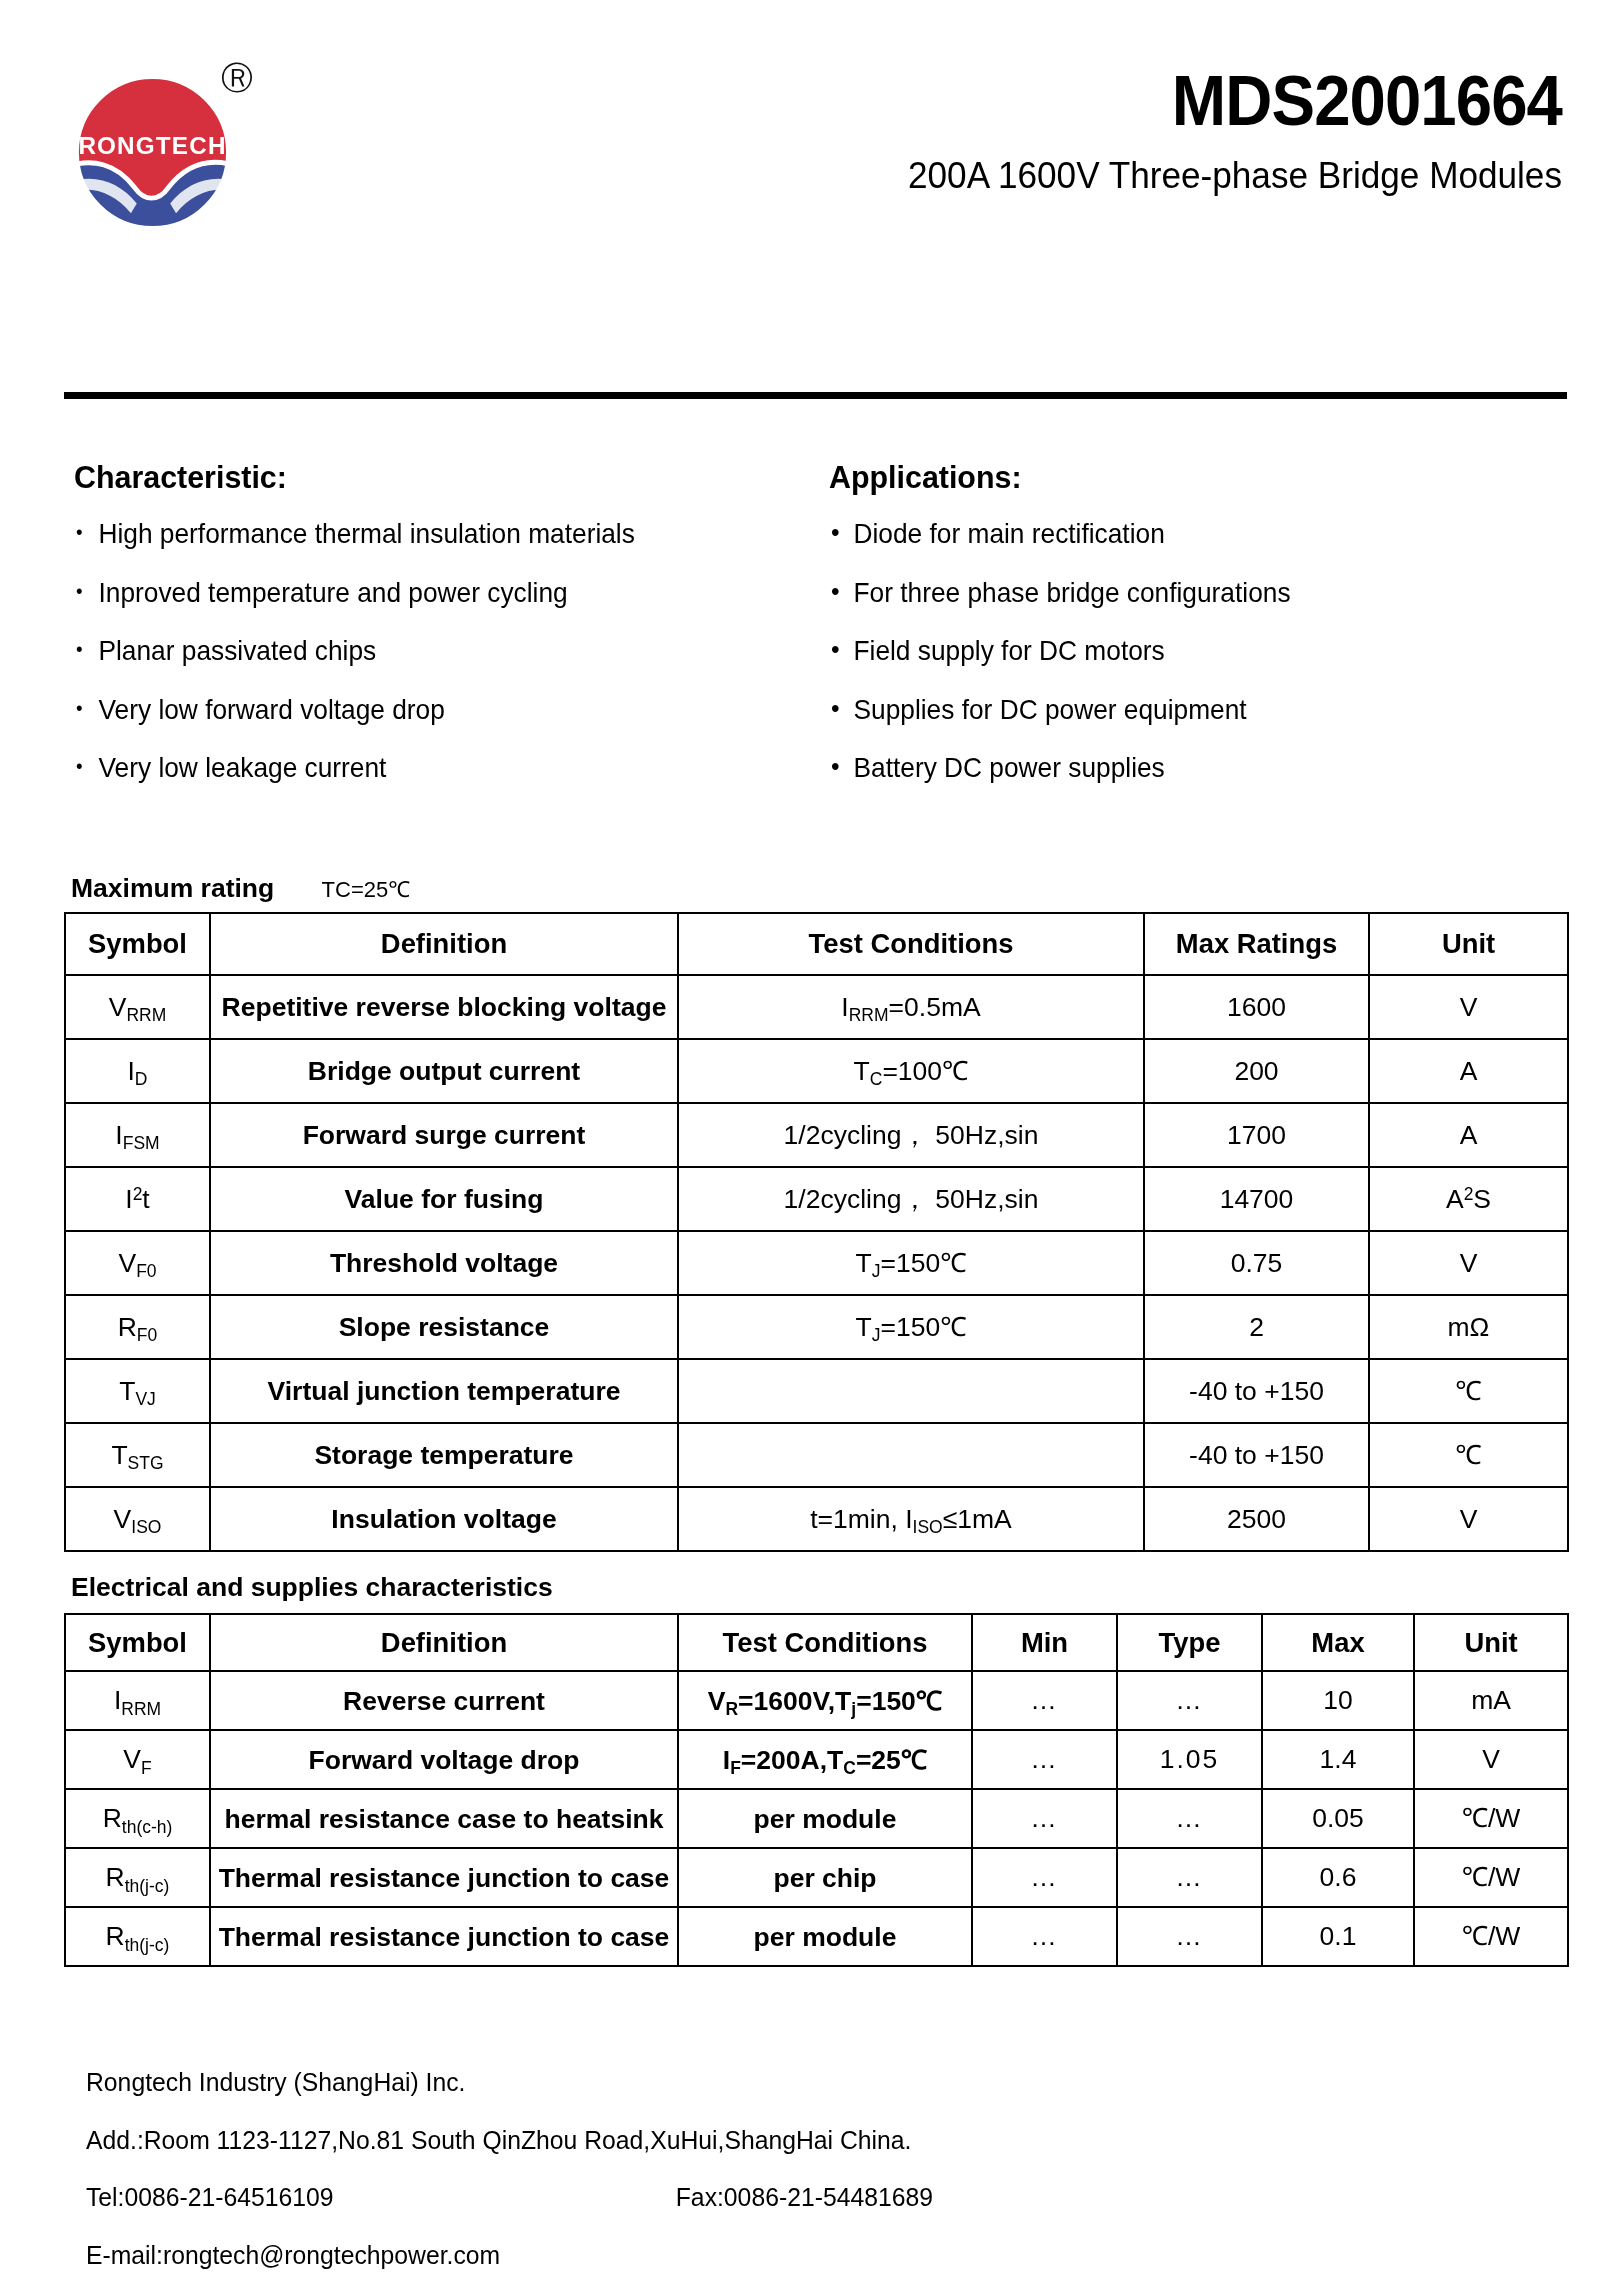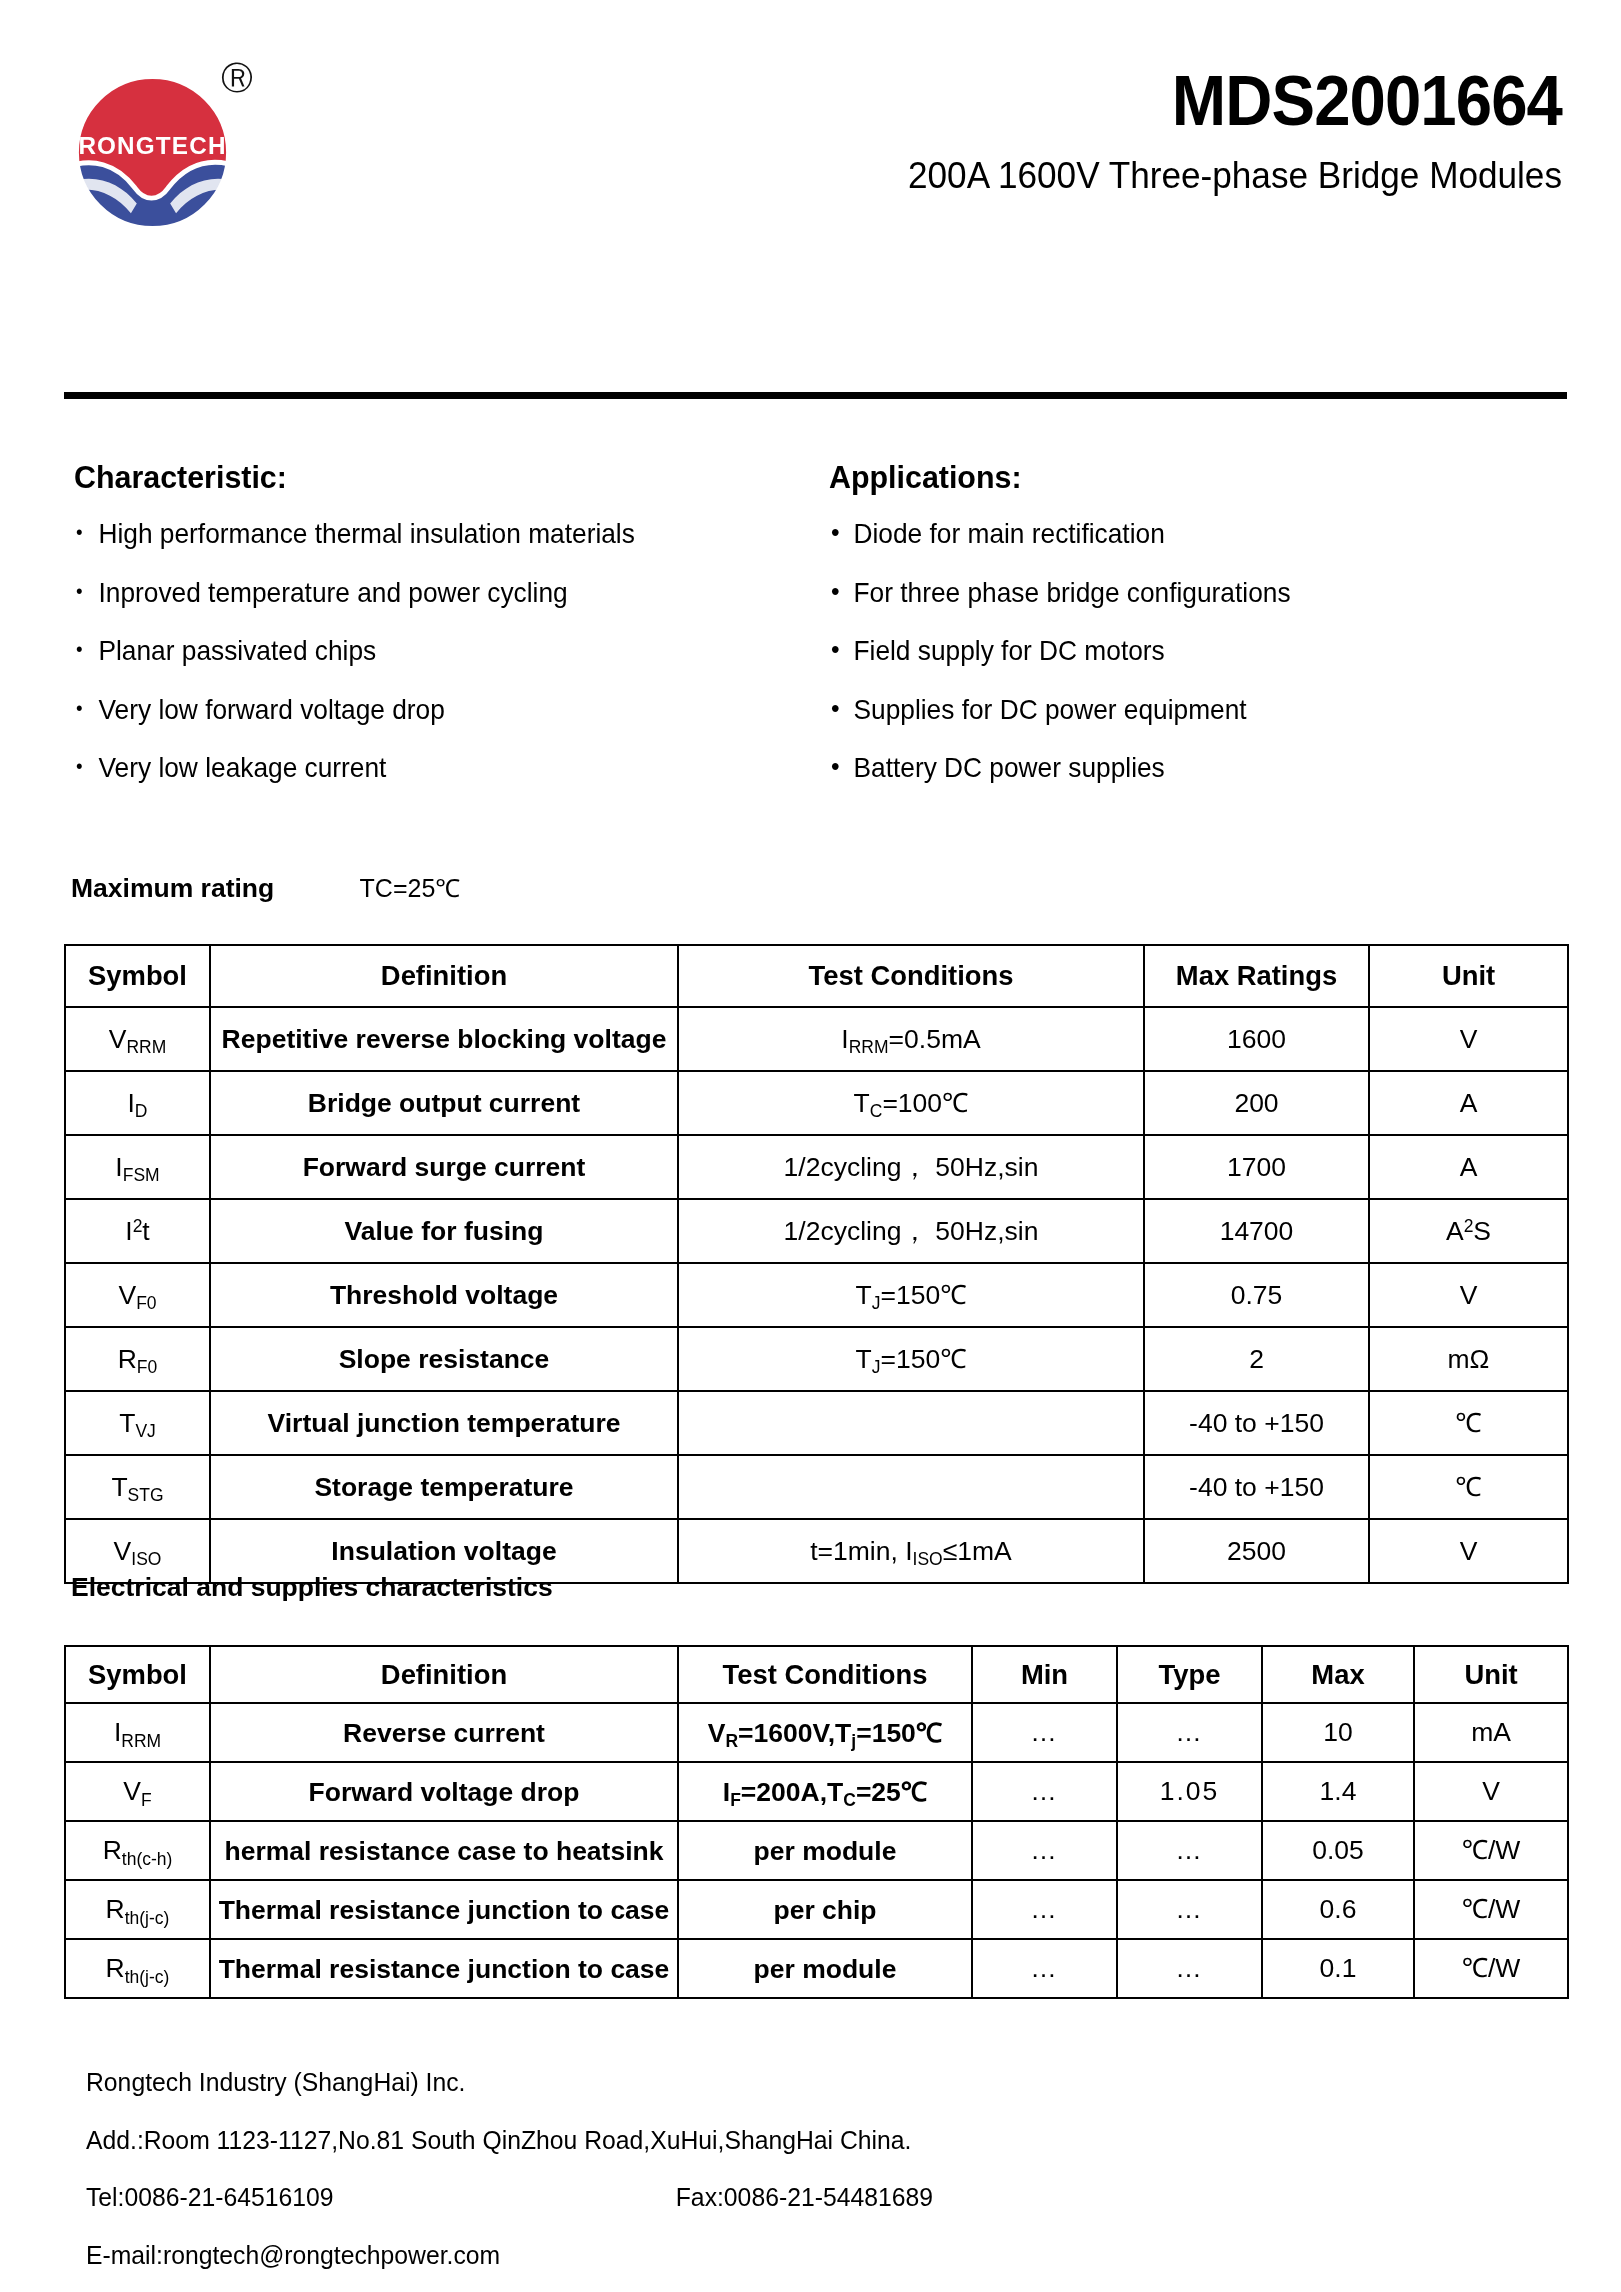--- a/index.html
+++ b/index.html
@@ -138,8 +138,8 @@
   }
   .sec-head .sub {
     font-weight: normal;
-    font-size: 25px;
-    margin-left: 78px;
+    font-size: 22px;
+    margin-left: 40px;
   }
   #mr-head { left: 71px; top: 875px; }
   #ec-head { left: 71px; top: 1574px; }

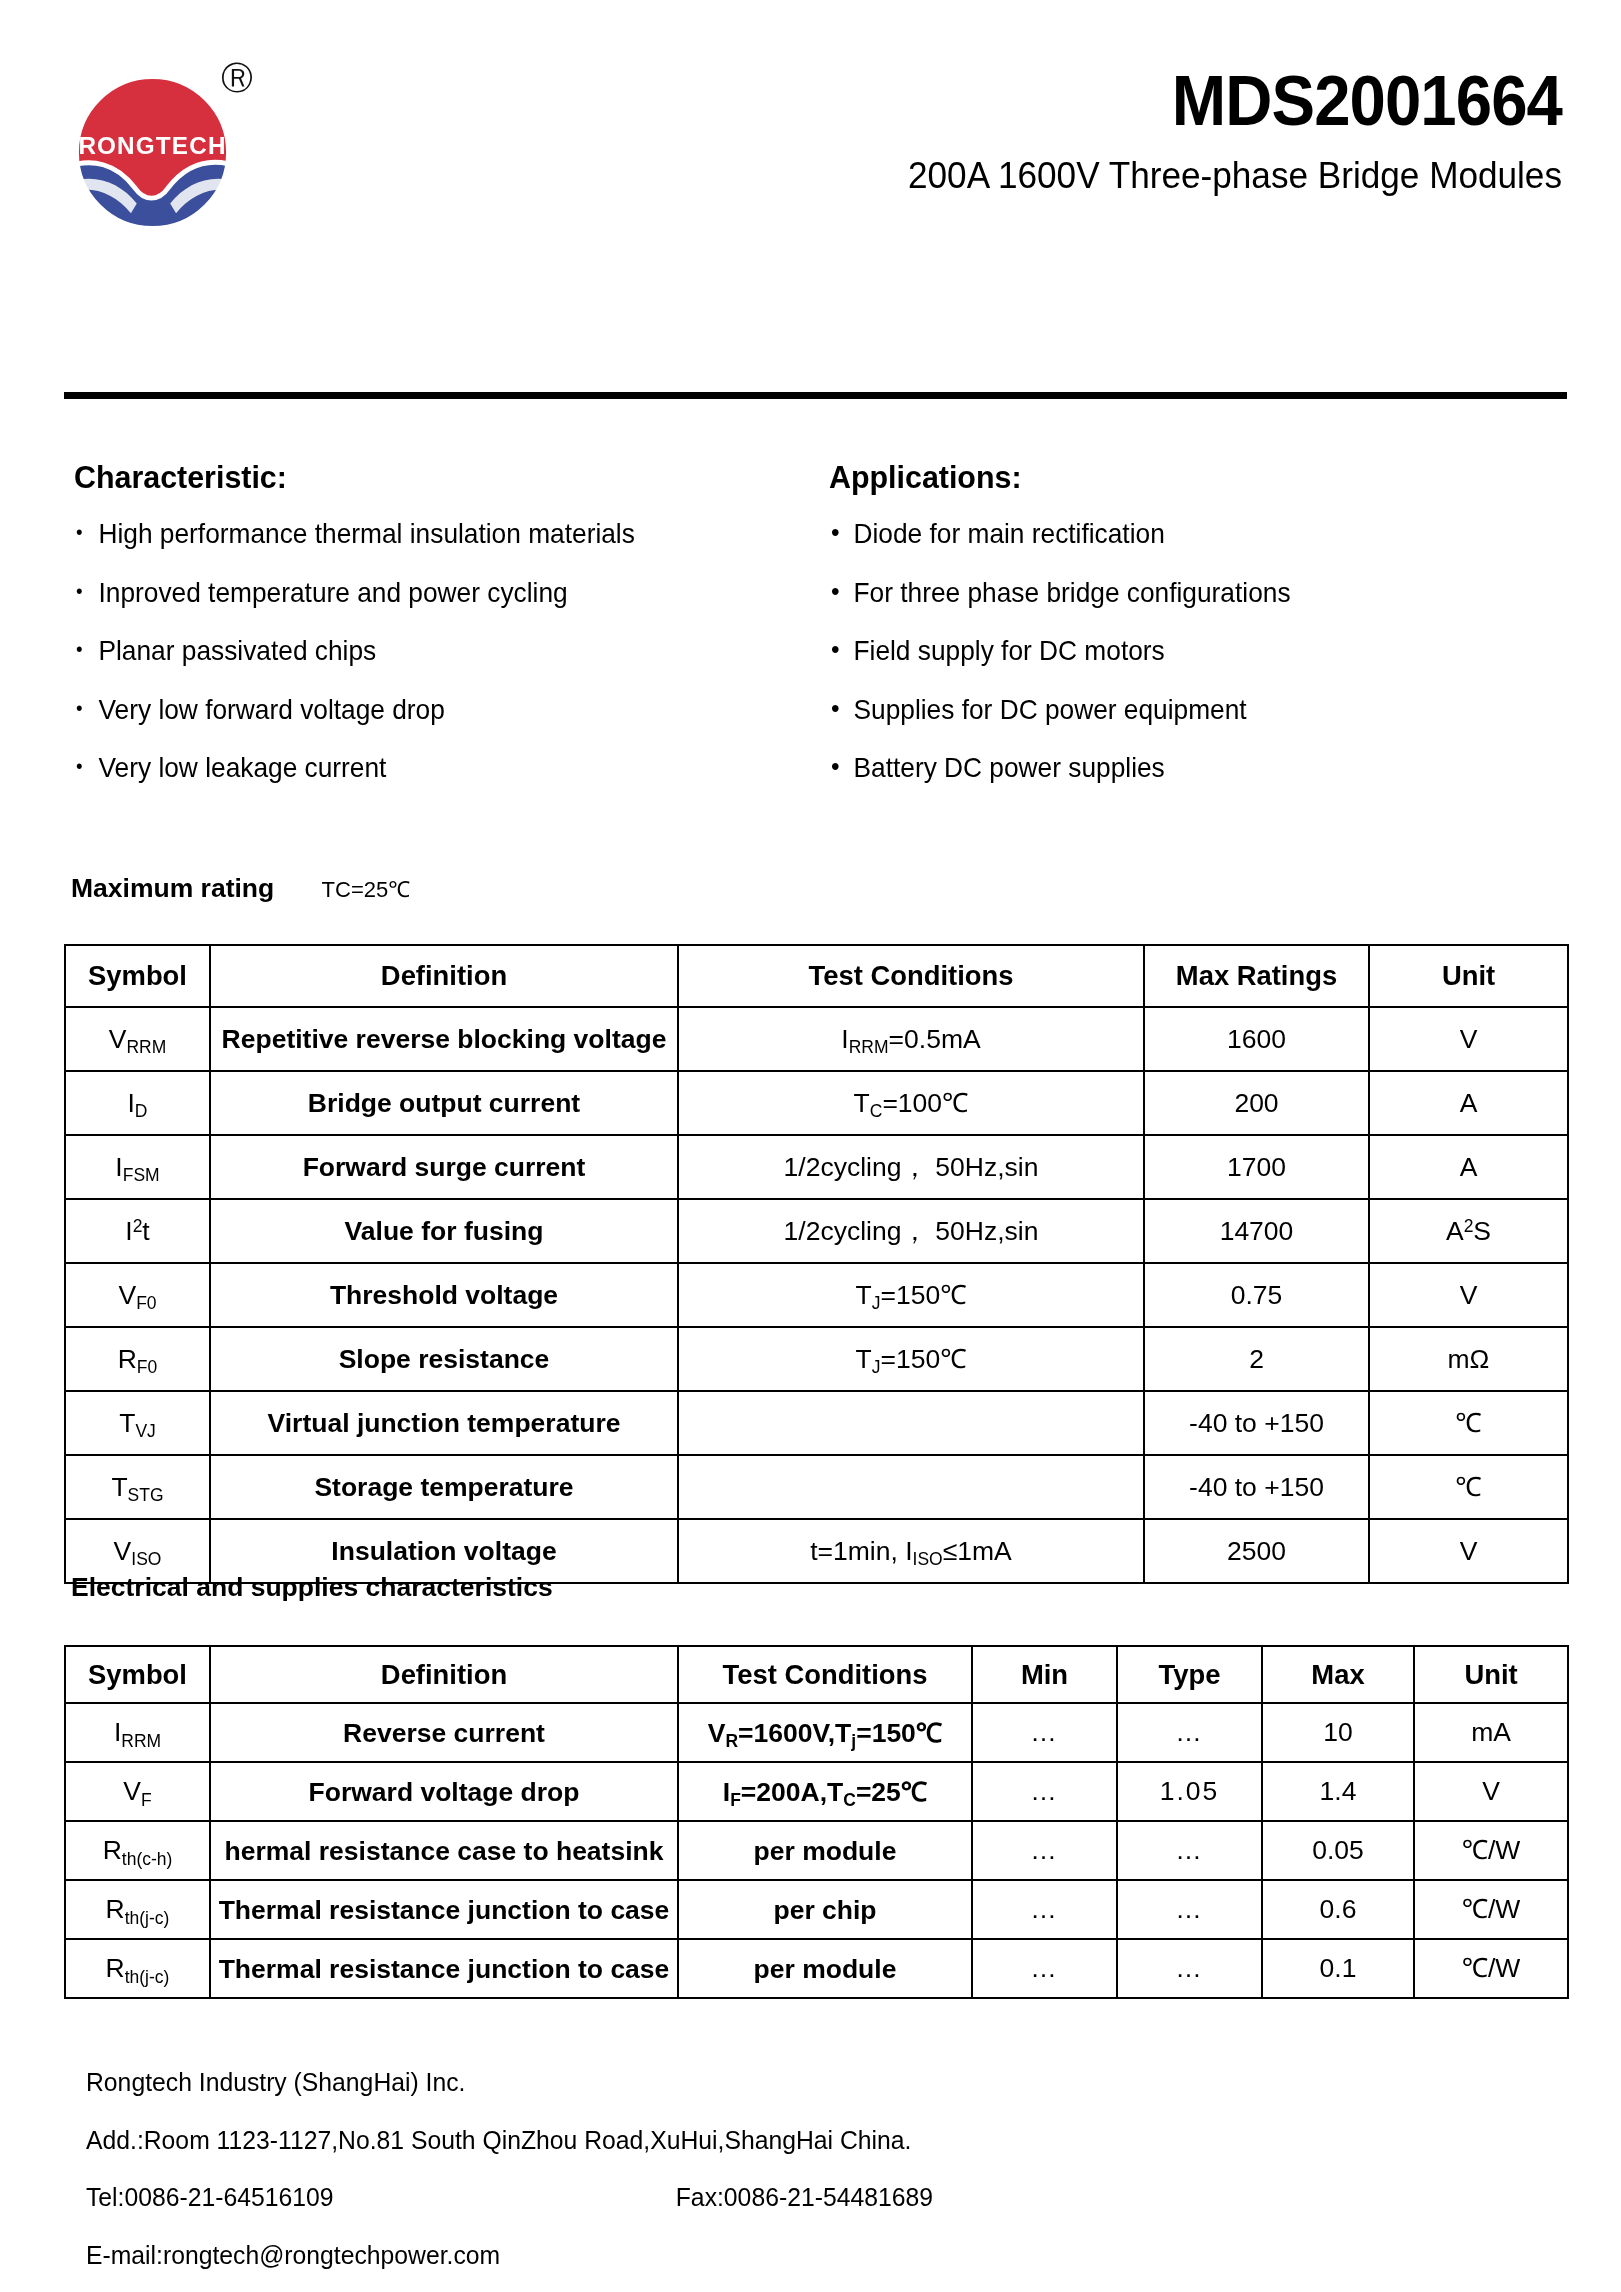--- a/index.html
+++ b/index.html
@@ -149,7 +149,6 @@
     position: absolute;
     border-collapse: collapse;
     table-layout: fixed;
-    margin-top: 32px;
   }
   table.dt th, table.dt td {
     border: 2.9px solid #000;

